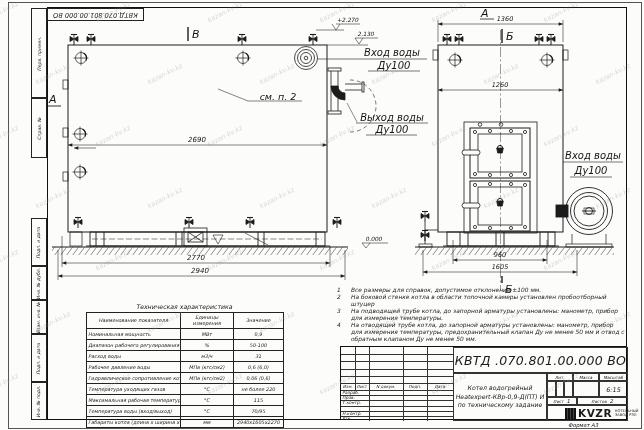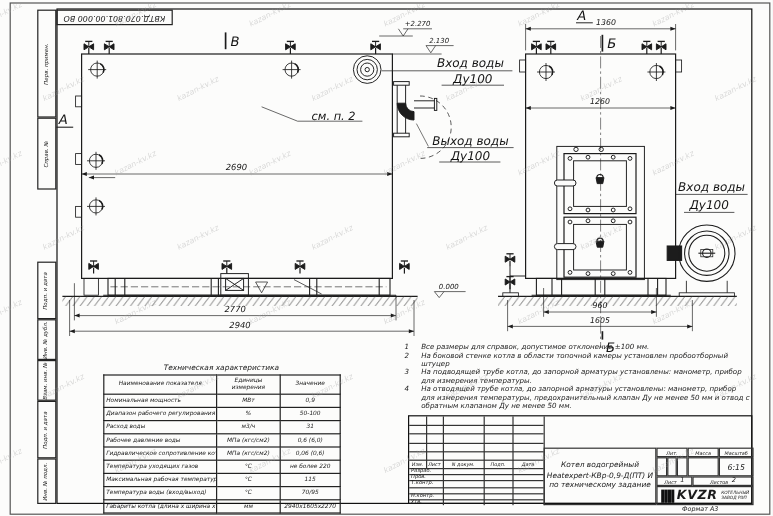--- a/index.html
+++ b/index.html
@@ -459,6 +459,7 @@
     <div class="abs sig" style="left:0;top:63.8px;width:28px;line-height:5.2px;">Н.контр.</div>
     <div class="abs sig" style="left:0;top:69px;width:28px;line-height:5.2px;">Утв.</div>
 
+    <div class="c des" style="left:112px;top:0;width:175px;height:26px;">КВТД .070.801.00.000  ВО</div>
 
     <div class="c namecell" style="left:112px;top:26px;width:94px;height:48px;">
       <span>Котел водогрейный</span>

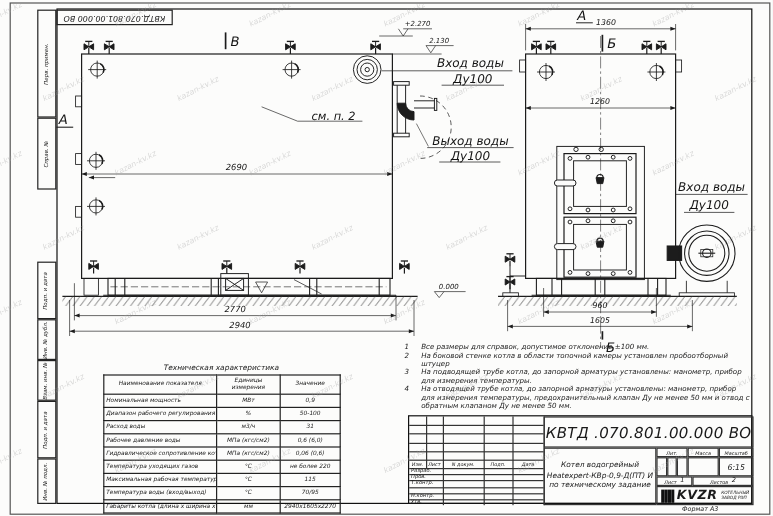--- a/index.html
+++ b/index.html
@@ -41,7 +41,7 @@
        letter-spacing:0.3px;white-space:nowrap;}
   .namecell{display:flex;flex-direction:column;align-items:center;justify-content:center;
        font-size:6.2px;font-style:italic;line-height:1.4;white-space:nowrap;text-align:center;}
-  .kv{display:flex;align-items:center;padding-left:3px;font-style:italic;}
+  .kv{display:flex;align-items:center;padding-left:17px;}
   .dither{width:11px;height:11px;background:repeating-linear-gradient(90deg,#111 0 2px,#444 2px 3px);flex:none;}
   .kvzr{font-weight:bold;font-size:10.5px;letter-spacing:0.5px;margin-left:2px;}
   .comp{margin-left:3px;font-size:3.6px;line-height:1.25;}

